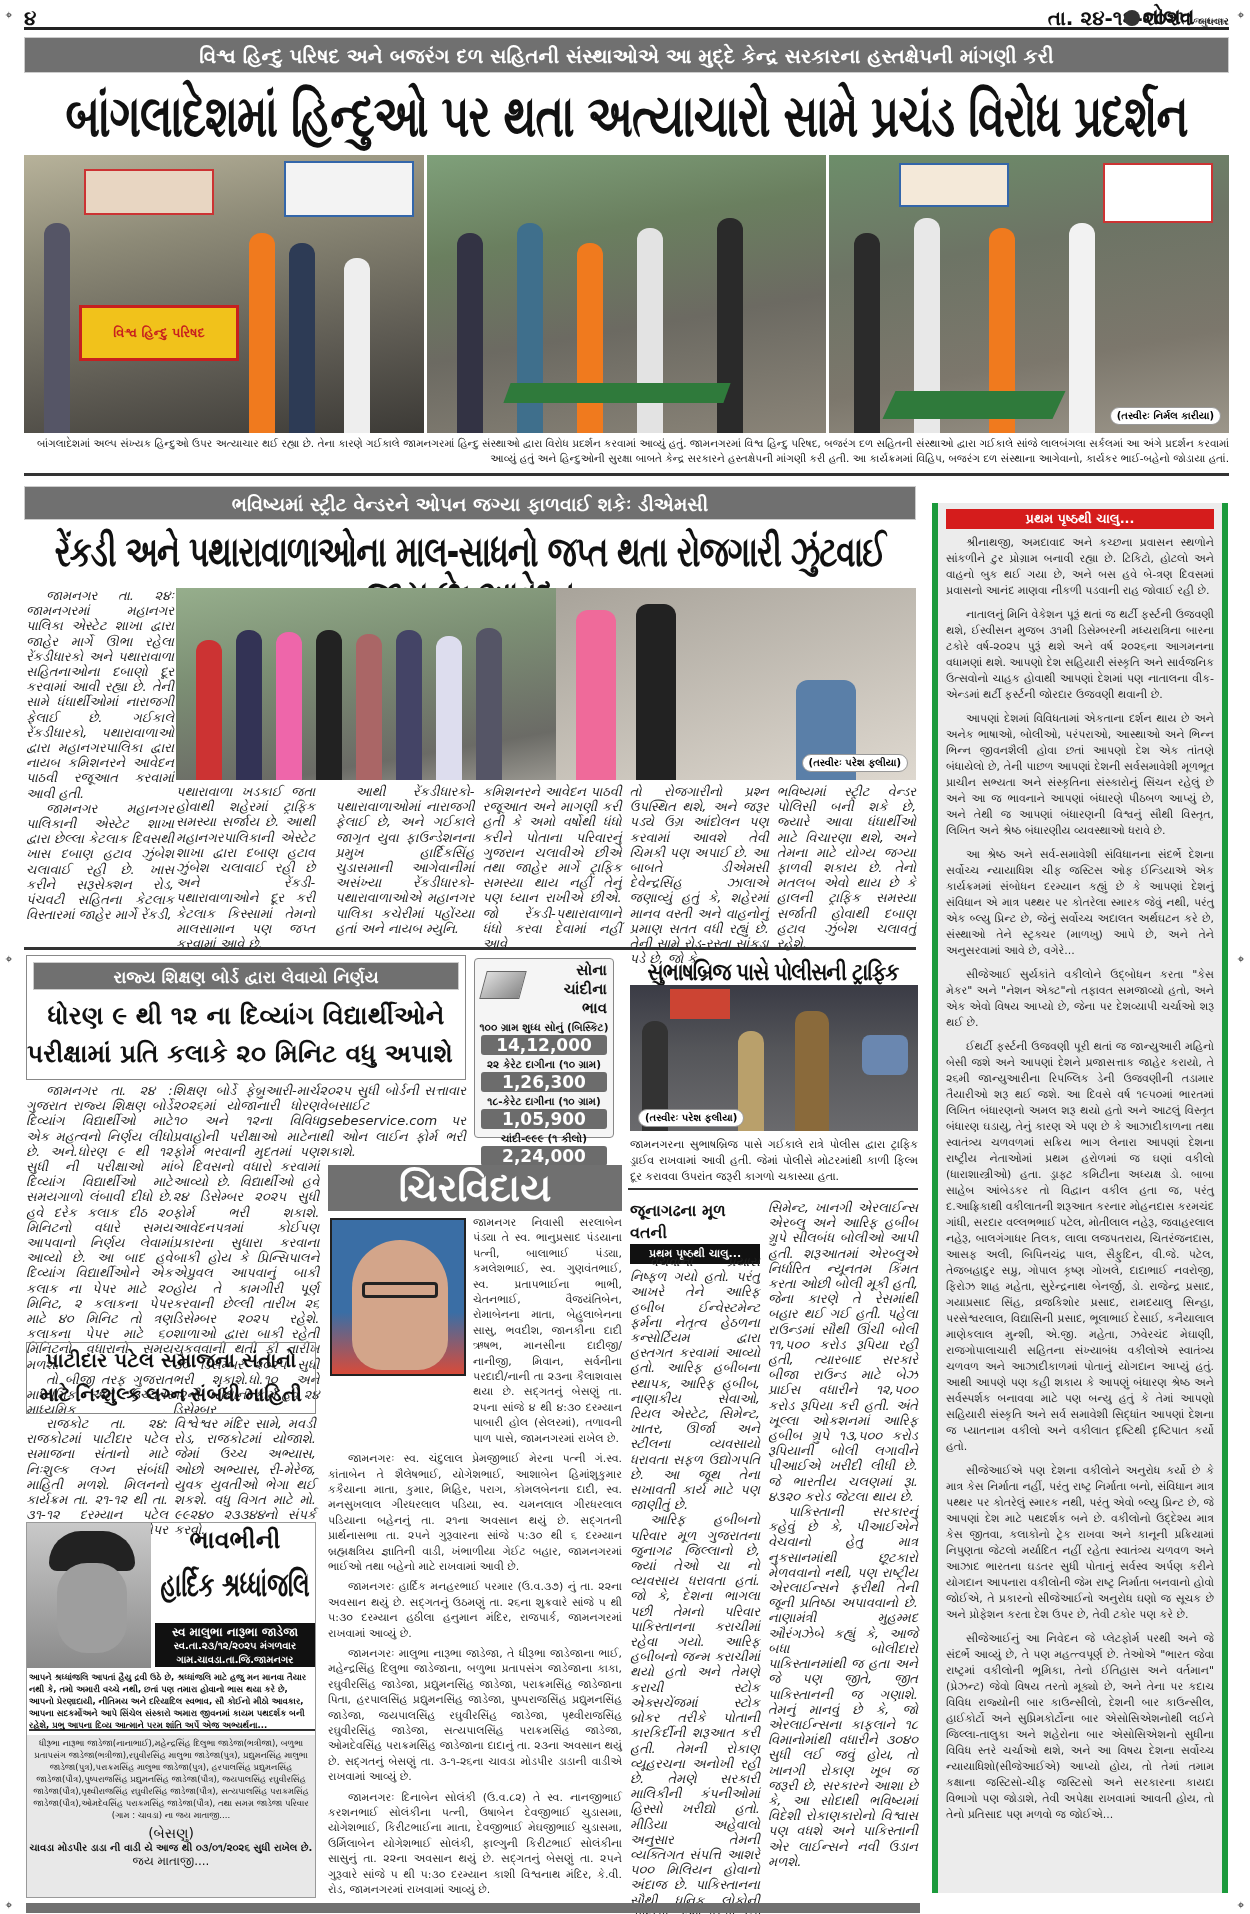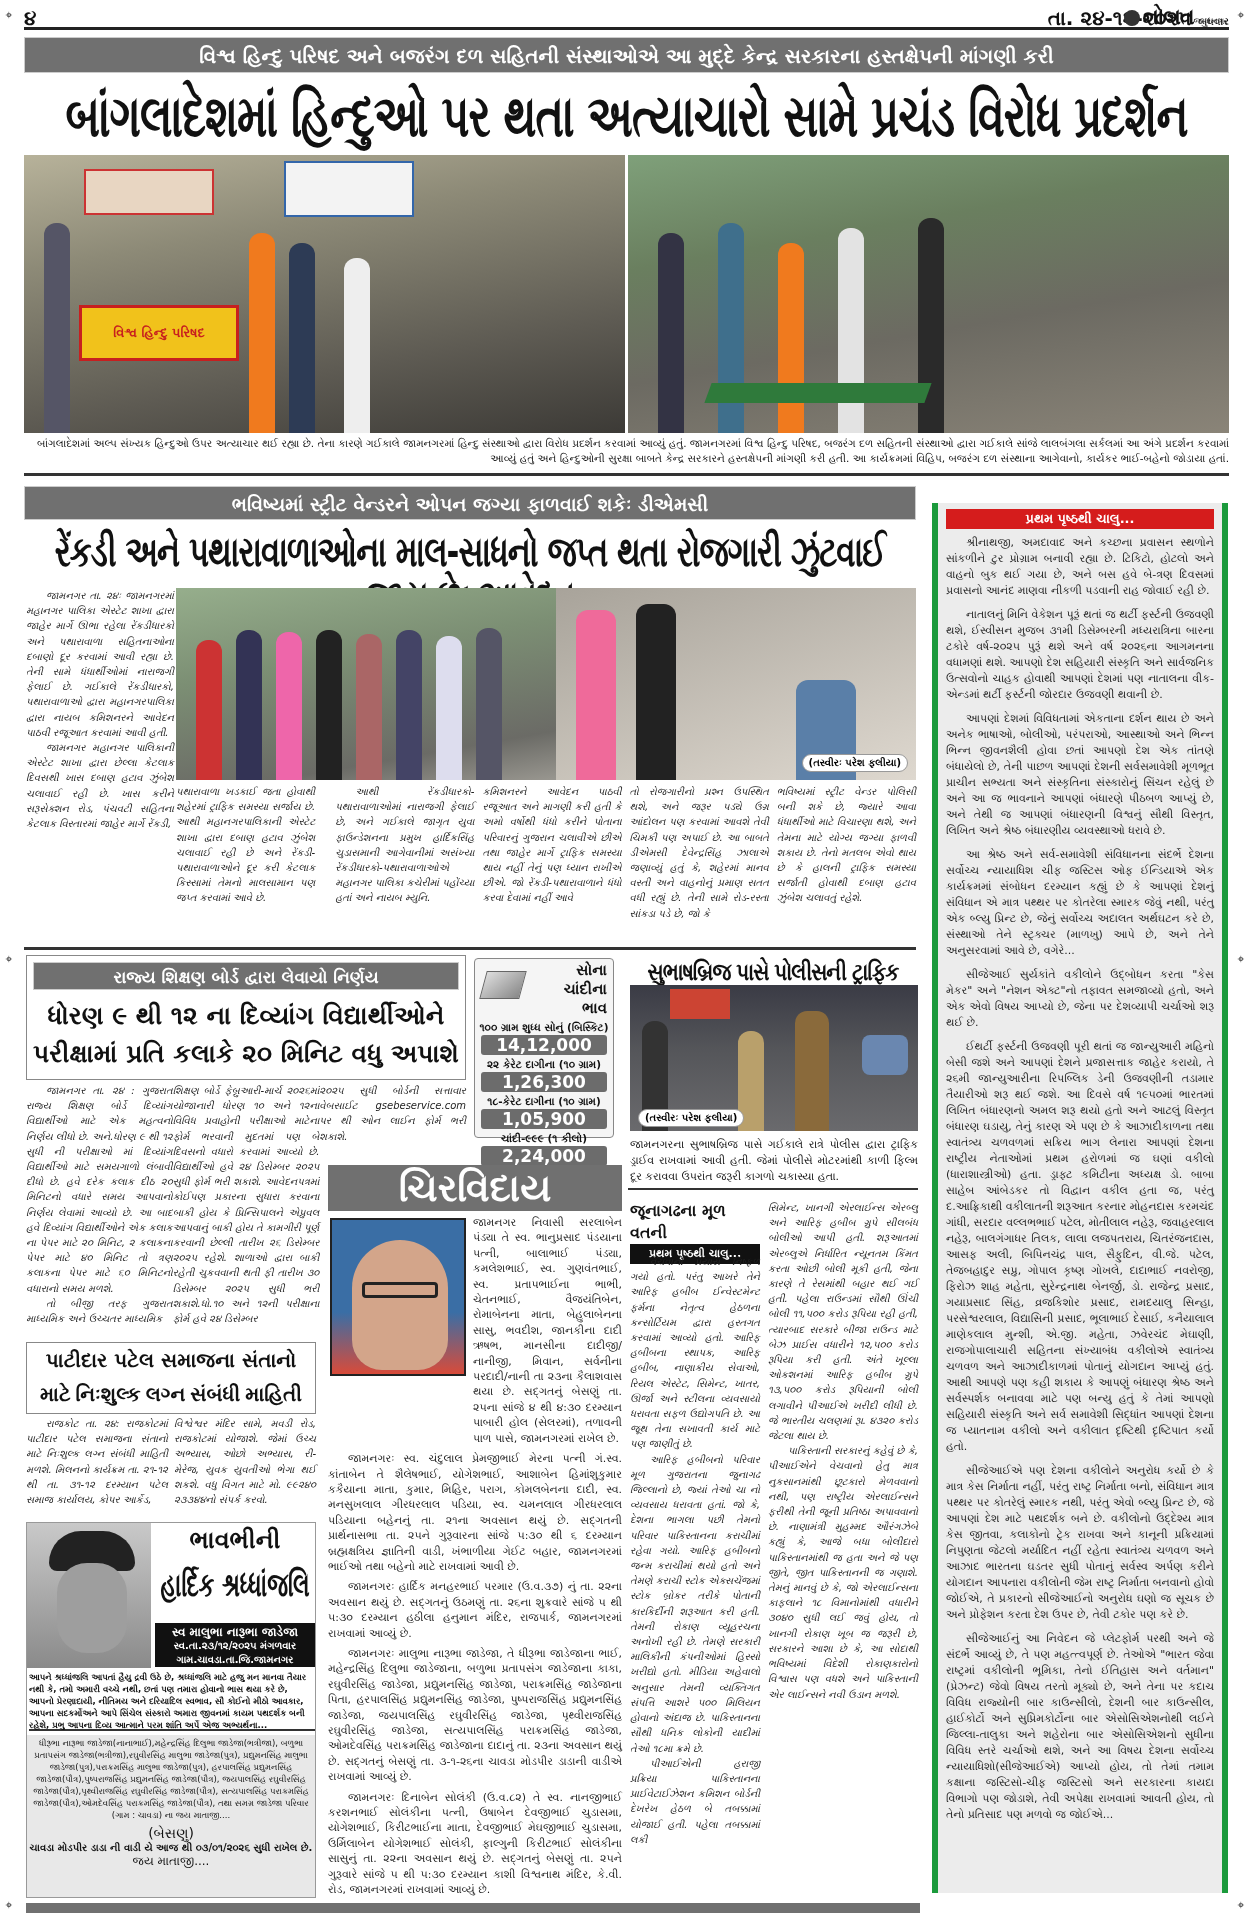--- a/index.html
+++ b/index.html
@@ -78,6 +78,16 @@
     <div class="fig" style="left:290px;height:215px;background:#2a2a2a;"></div>
     <div style="position:absolute;left:80px;bottom:30px;width:220px;height:20px;background:#2f7a3b;transform:skewX(-20deg);"></div>
   </div>
+  <div class="photo" style="position:relative;flex:1;background:linear-gradient(170deg,#6d8e6a 0%,#6d7465 35%,#7c776c 70%,#9c968a 100%);">
+    <div style="position:absolute;right:16px;top:8px;width:110px;height:60px;background:#fff;border:2px solid #c33;"></div>
+    <div style="position:absolute;left:70px;top:8px;width:110px;height:44px;background:#f4e9d9;border:2px solid #36a;"></div>
+    <div class="fig" style="left:25px;height:200px;background:#2b2b2b;"></div>
+    <div class="fig" style="left:85px;height:215px;background:#e8e8e8;"></div>
+    <div class="fig" style="left:160px;height:205px;background:#f07a1e;"></div>
+    <div class="fig" style="left:240px;height:210px;background:#f2f2f2;"></div>
+    <div style="position:absolute;left:60px;bottom:14px;width:170px;height:28px;background:#2f7a3b;transform:skewX(-25deg);"></div>
+    <span class="credit">(તસ્વીરઃ નિર્મલ કારીયા)</span>
+  </div>
 </div>
 <div class="abs caption" style="left:24px;top:436px;width:1205px;height:34px;">બાંગલાદેશમાં અલ્પ સંખ્યક હિન્દુઓ ઉપર અત્યાચાર થઈ રહ્યા છે. તેના કારણે ગઈકાલે જામનગરમાં હિન્દુ સંસ્થાઓ દ્વારા વિરોધ પ્રદર્શન કરવામાં આવ્યું હતું. જામનગરમાં વિશ્વ હિન્દુ પરિષદ, બજરંગ દળ સહિતની સંસ્થાઓ દ્વારા ગઈકાલે સાંજે લાલબંગલા સર્કલમાં આ અંગે પ્રદર્શન કરવામાં આવ્યું હતું અને હિન્દુઓની સુરક્ષા બાબતે કેન્દ્ર સરકારને હસ્તક્ષેપની માંગણી કરી હતી. આ કાર્યક્રમમાં વિહિપ, બજરંગ દળ સંસ્થાના આગેવાનો, કાર્યકર ભાઈ-બહેનો જોડાયા હતાં.</div>
 <div class="abs rule" style="left:24px;top:473px;width:1205px;height:3px;"></div>

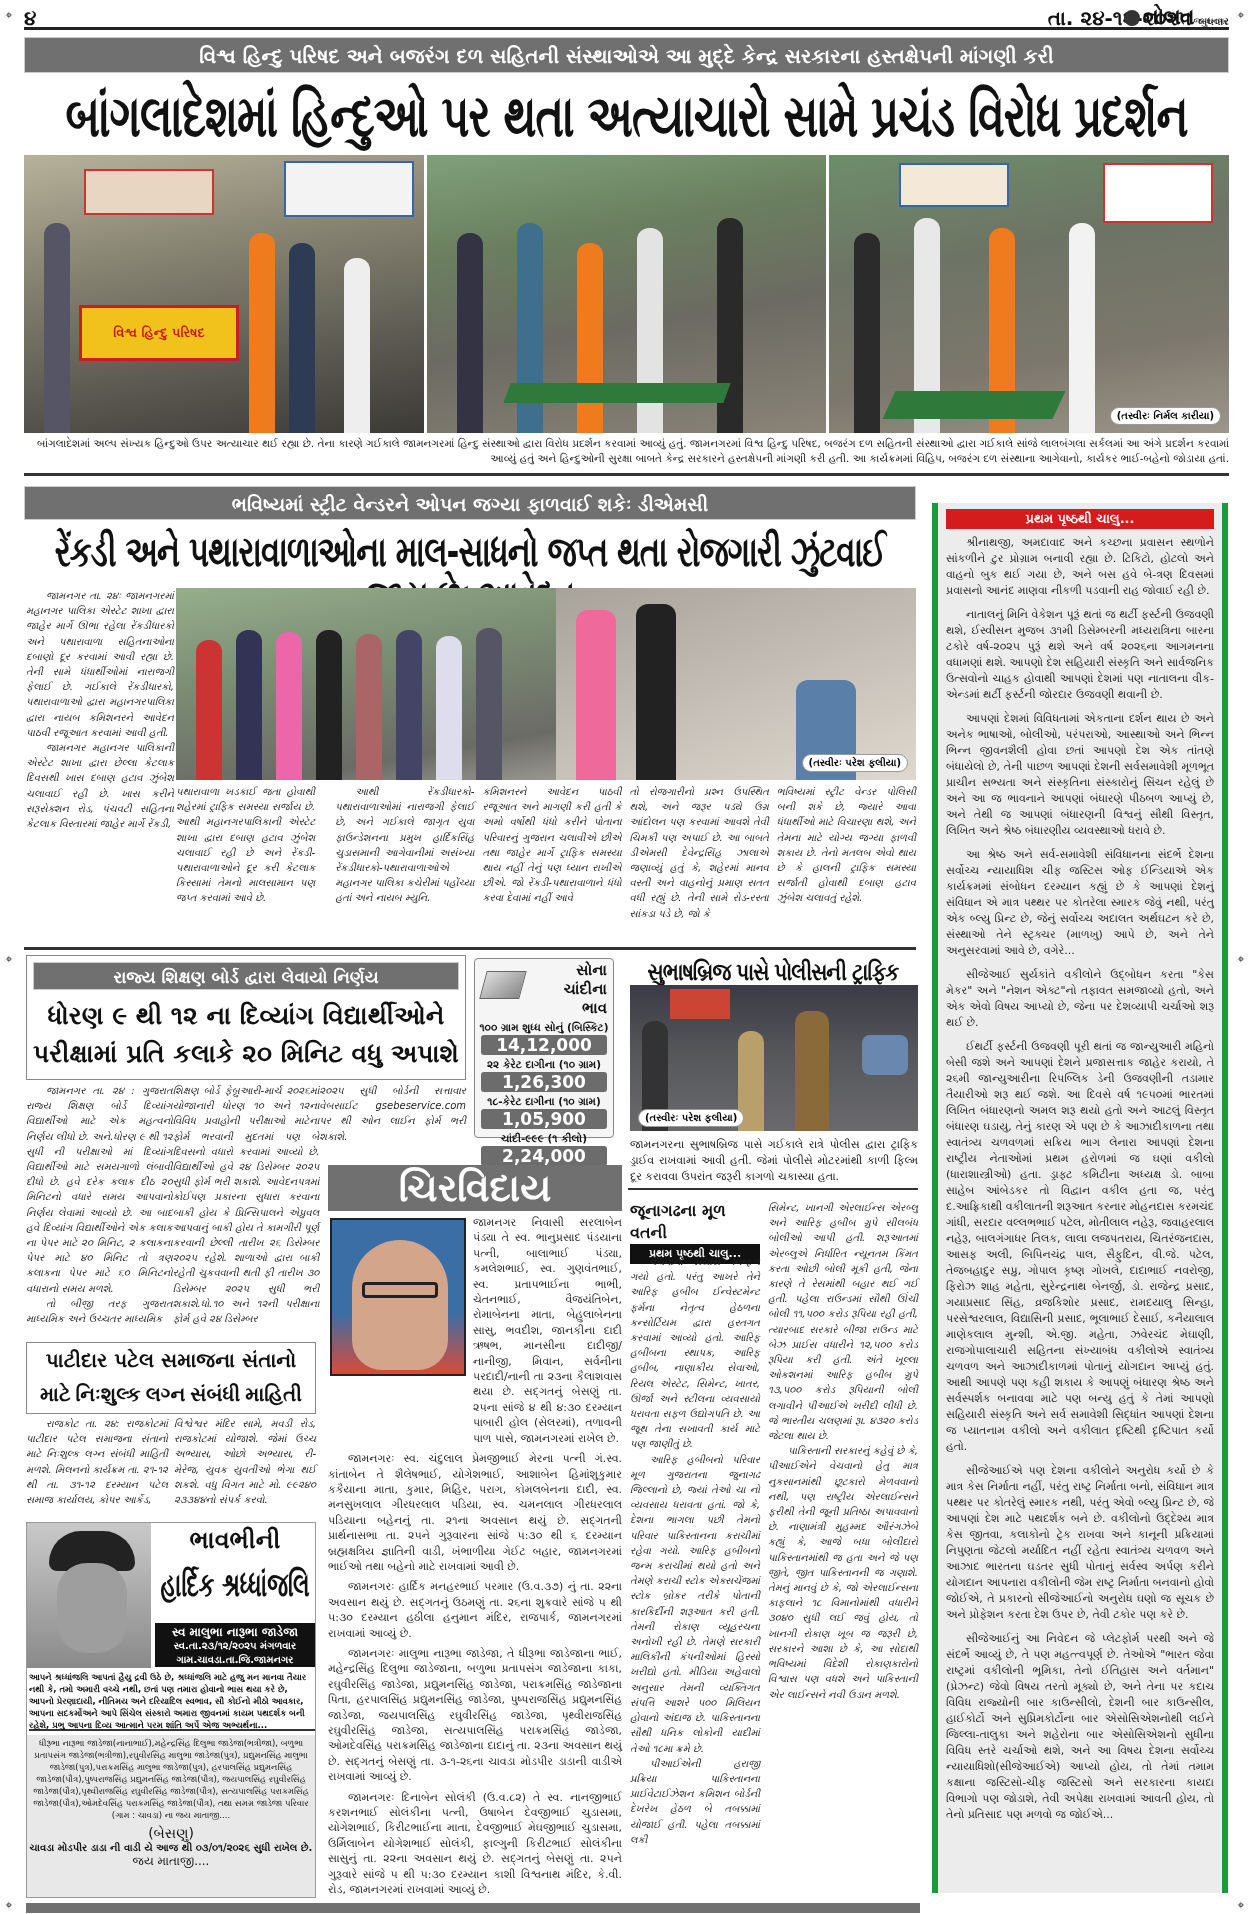--- a/index.html
+++ b/index.html
@@ -19,7 +19,7 @@
   .photo .fig { position: absolute; bottom: 0; width: 26px; border-radius: 12px 12px 0 0; }
   .credit { position: absolute; right: 8px; bottom: 8px; background: #fff; color: #000; font-size: 10px; padding: 2px 6px; border-radius: 10px; border: 1px solid #999; font-weight: bold; }
   .caption { font-size: 10.5px; line-height: 15px; text-align: right; }
-  .col { font-size: 10px; line-height: 15.2px; text-align: justify; font-style: italic; color: #222; }
+  .col { font-size: 13px; line-height: 15.2px; text-align: justify; font-style: italic; color: #222; }
   .col p { text-indent: 20px; }
   .rule { background: #333; }
   .box { border: 1px solid #888; }

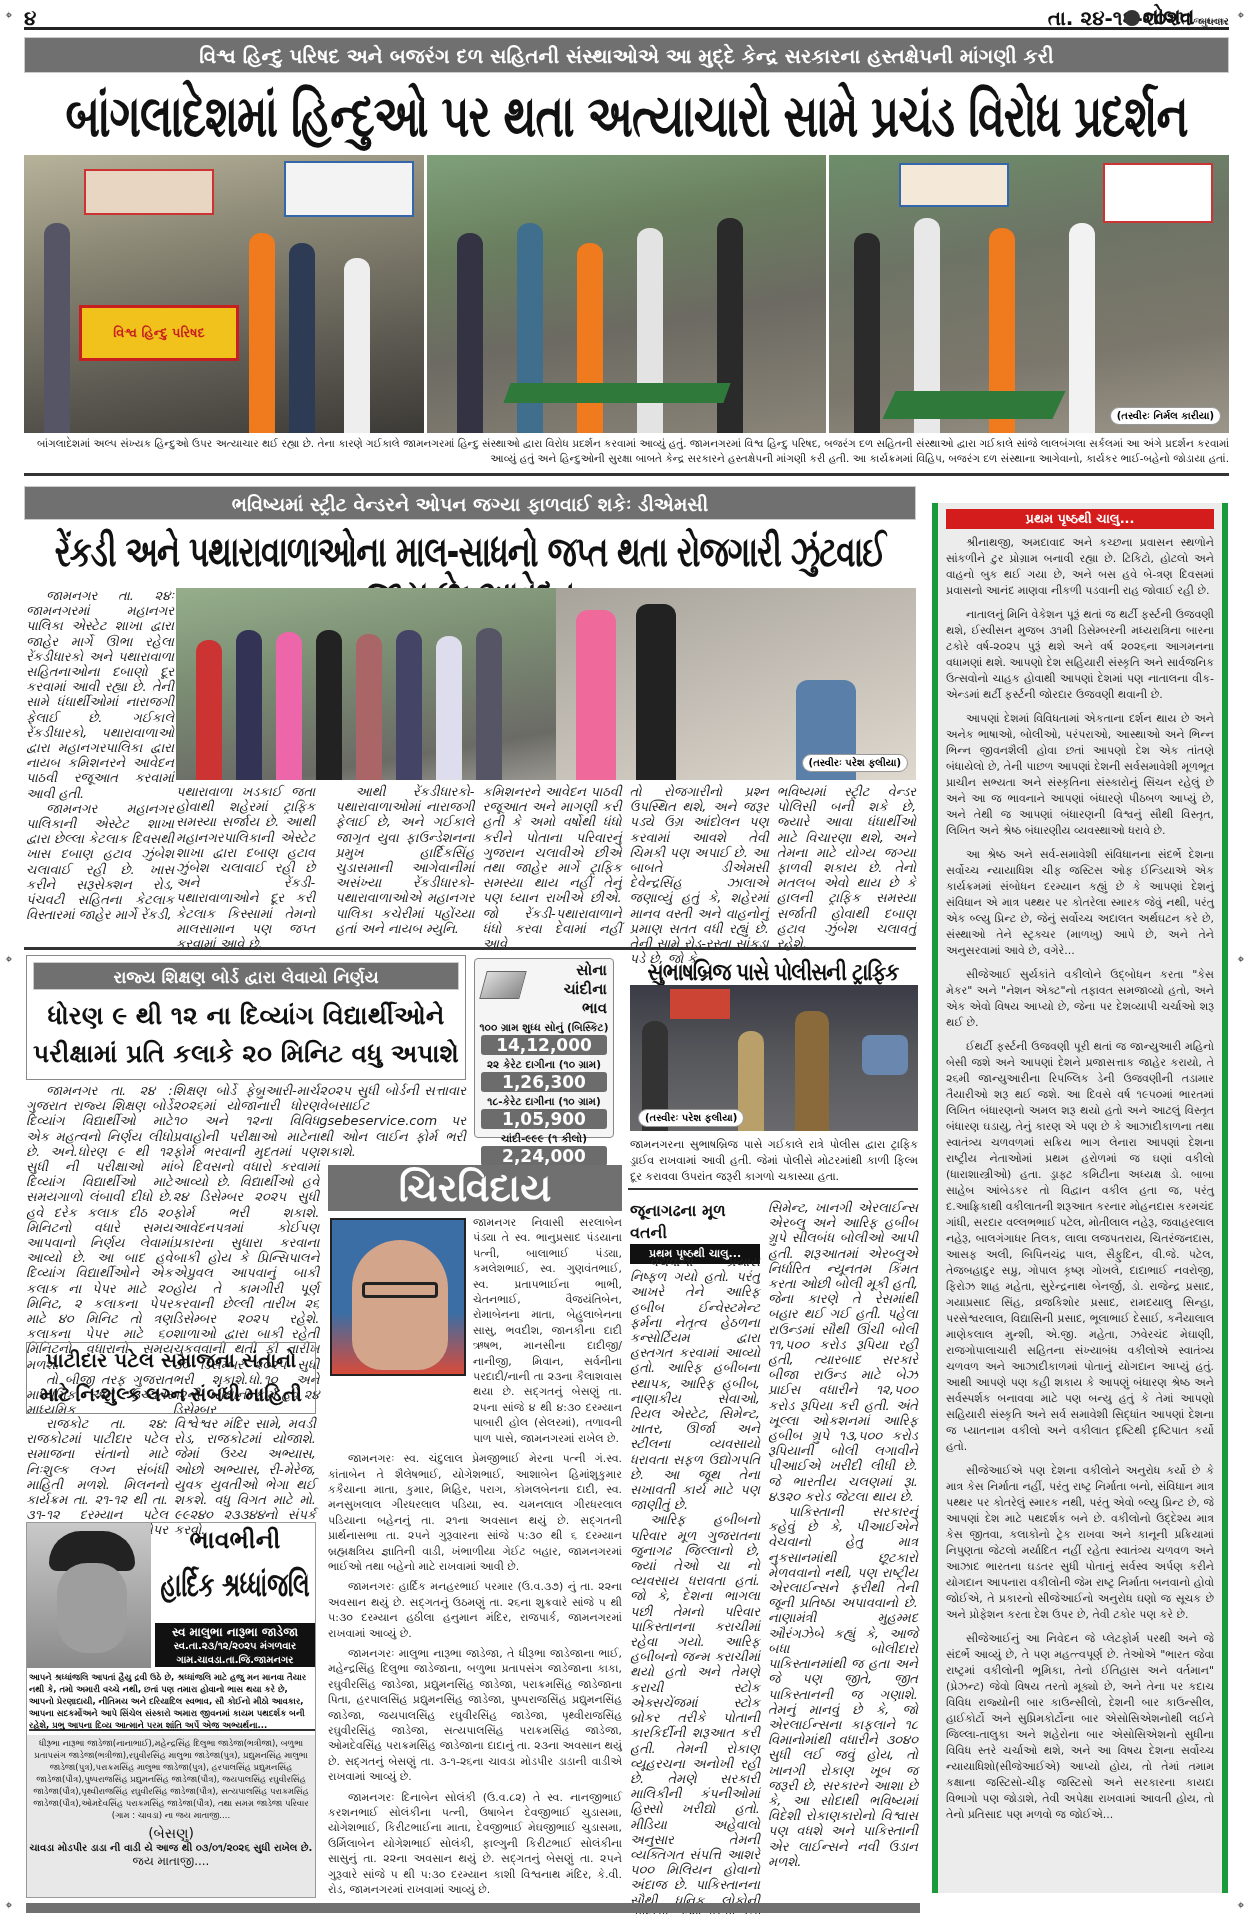--- a/index.html
+++ b/index.html
@@ -142,7 +142,7 @@
 <div class="abs box" style="left:26px;top:955px;width:440px;height:125px;">
   <div class="kicker" style="margin:6px;height:28px;line-height:28px;font-size:17px;">રાજ્ય શિક્ષણ બોર્ડ દ્વારા લેવાયો નિર્ણય</div>
   <div style="text-align:center;font-weight:900;font-size:25px;line-height:40px;">ધોરણ ૯ થી ૧૨ ના દિવ્યાંગ વિદ્યાર્થીઓને</div>
-  <div style="text-align:center;font-weight:900;font-size:25px;line-height:36px;">પરીક્ષામાં પ્રતિ કલાકે ૨૦ મિનિટ વધુ અપાશે</div>
+  <div style="font-weight:900;font-size:25px;line-height:36px;">પરીક્ષામાં પ્રતિ કલાકે ૨૦ મિનિટ વધુ અપાશે</div>
 </div>
 <div class="abs" style="left:26px;top:1083px;width:440px;height:240px;display:flex;">
   <div class="col" style="flex:1;">

